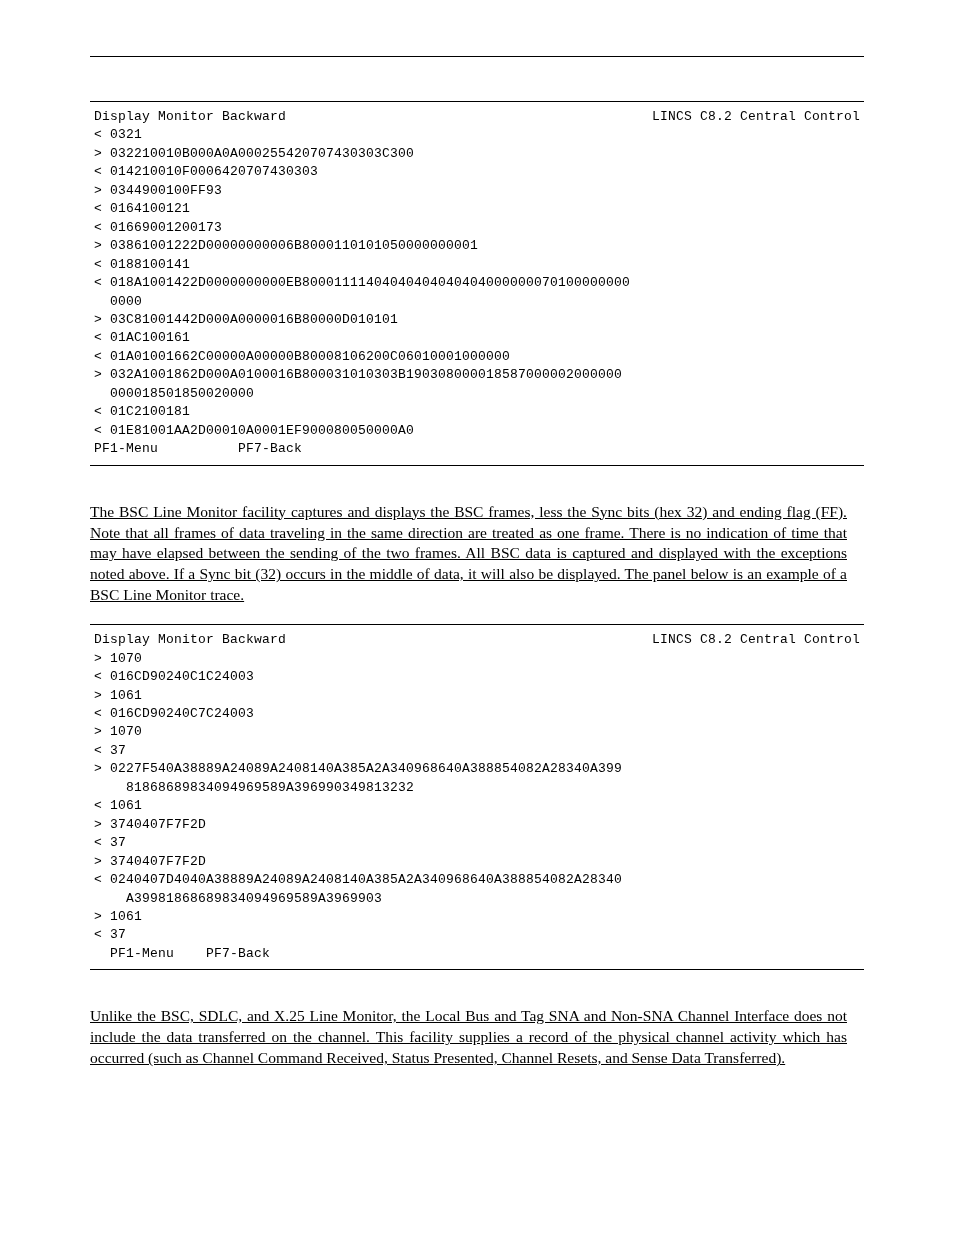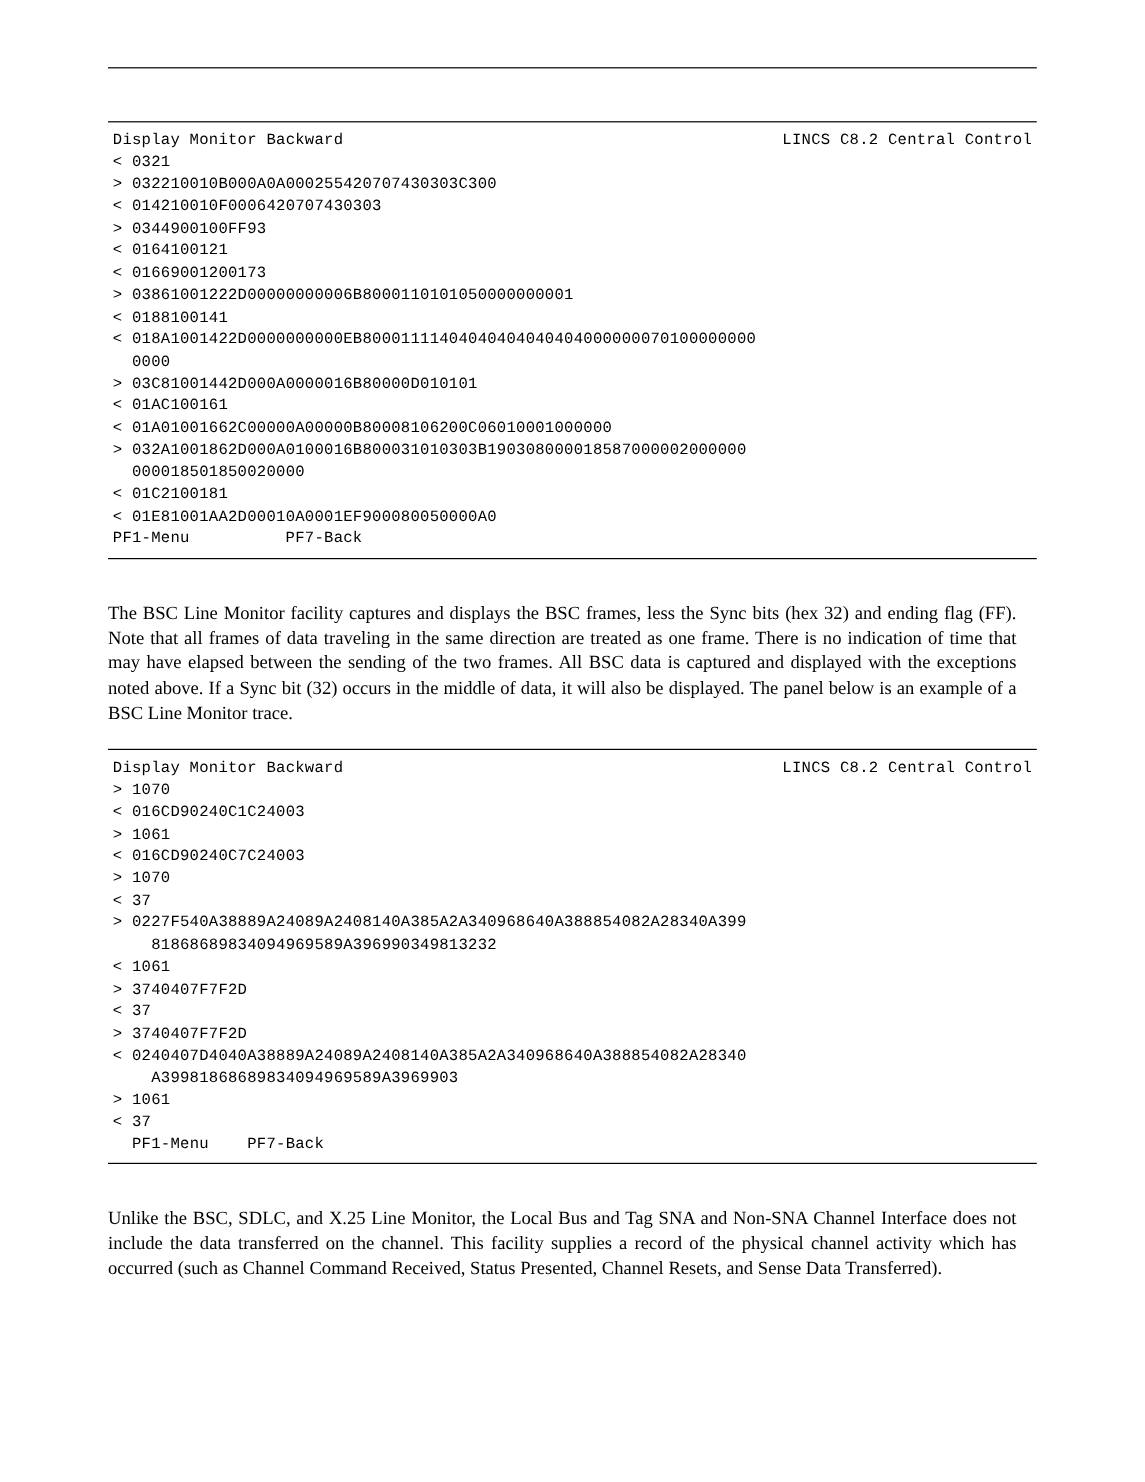--- a/index.html
+++ b/index.html
@@ -45,6 +45,7 @@
     margin: 0 17px 18px 0;
     font-size: 15.5px;
     line-height: 1.35;
+    text-decoration: underline;
   }
   .pf-row {
     display: flex;

